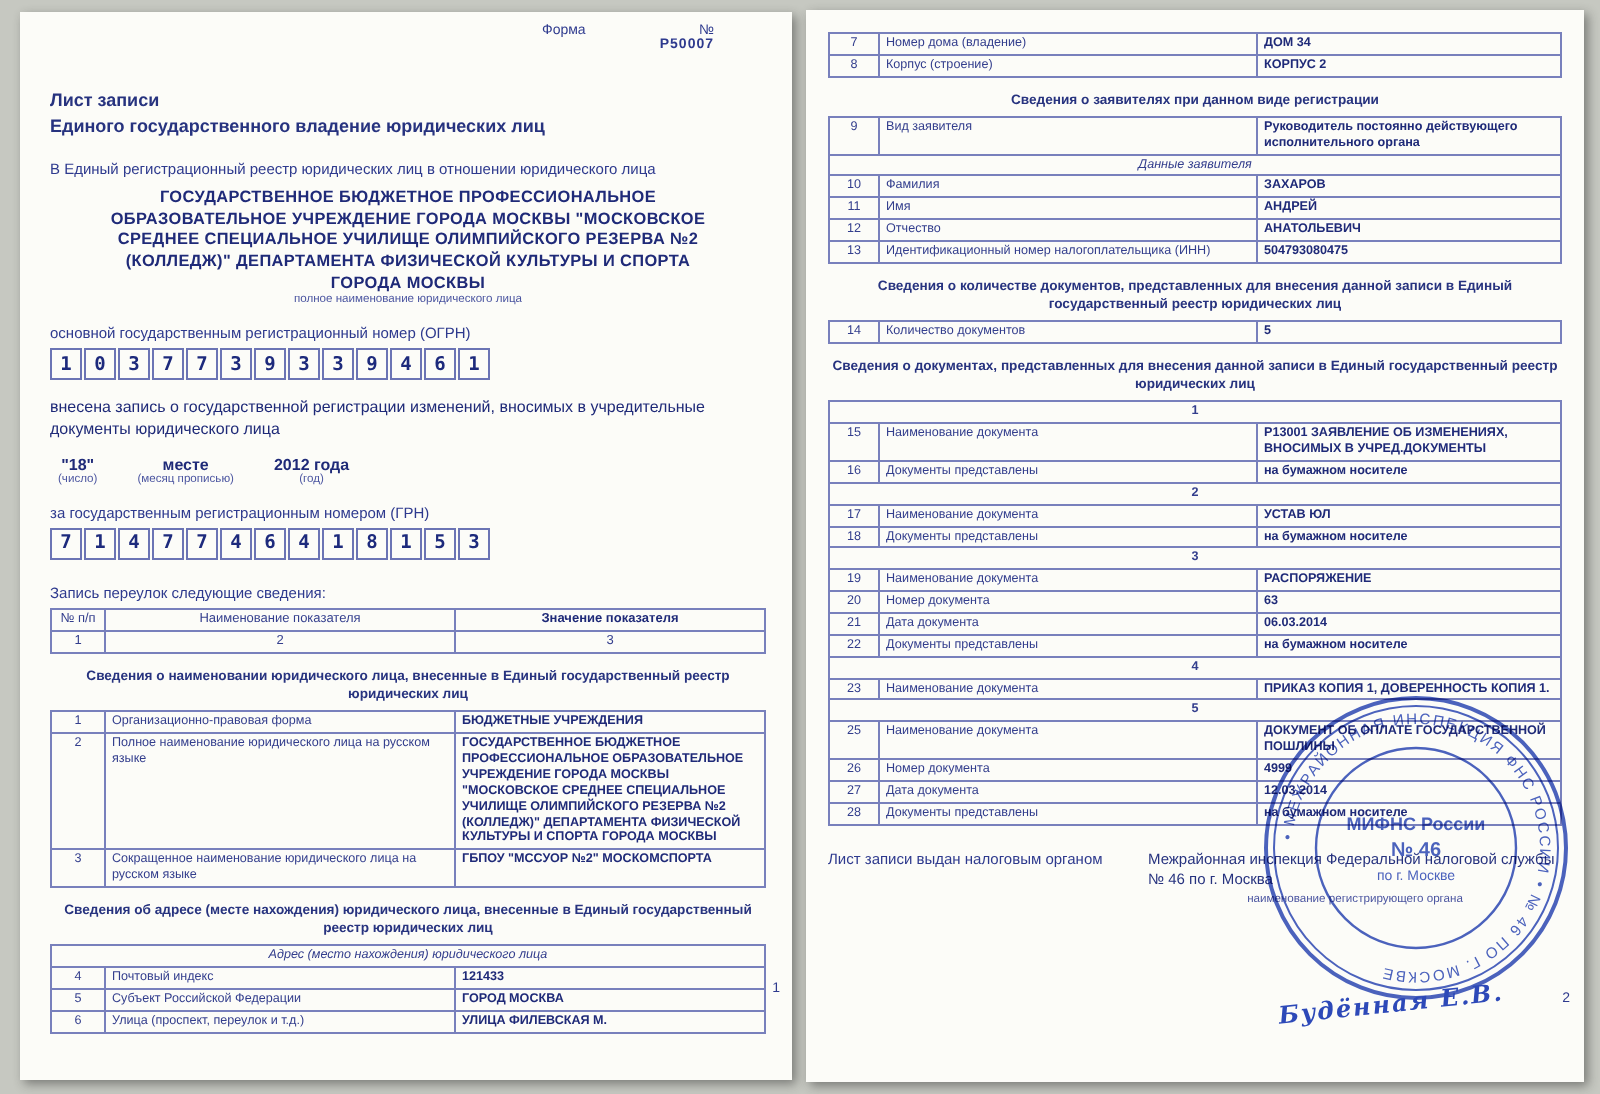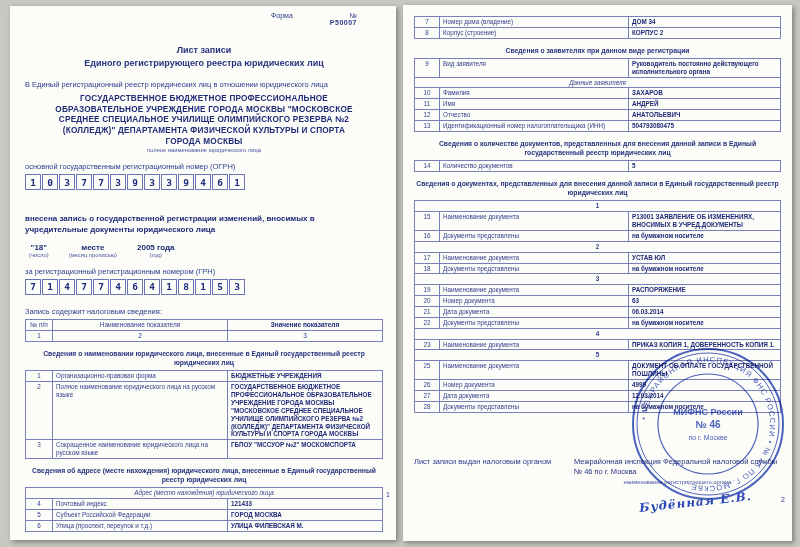--- a/index.html
+++ b/index.html
@@ -13,7 +13,7 @@
   .form-row1{display:flex;justify-content:space-between}
   .form-row2{text-align:right;font-weight:bold;letter-spacing:.5px}
 
-  .doc-title{text-align:center;font-weight:bold;font-size:9px;margin-top:18px;color:#27337f;line-height:1.4}
+  .doc-title{text-align:left;font-weight:bold;font-size:9px;margin-top:18px;color:#27337f;line-height:1.4}
   .intro{font-size:7.5px;margin:11px 0 0 0;line-height:1.3;width:95%}
   .org-name{margin:4px auto 0;text-align:center;font-weight:bold;font-size:8.2px;line-height:1.3;
             color:#1f2a78;width:86%;letter-spacing:.2px}

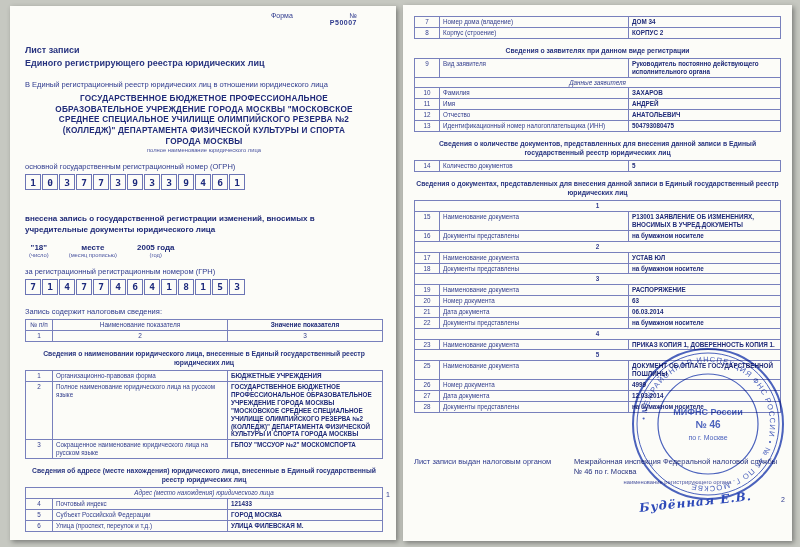--- a/index.html
+++ b/index.html
@@ -73,7 +73,7 @@
 
   <div class="doc-title">
     <div>Лист записи</div>
-    <div>Единого регистрирующего реестра юридических лиц</div>
+    <div>Единого государственного владение юридических лиц</div>
   </div>
 
   <p class="intro">В Единый регистрационный реестр юридических лиц в отношении юридического лица</p>

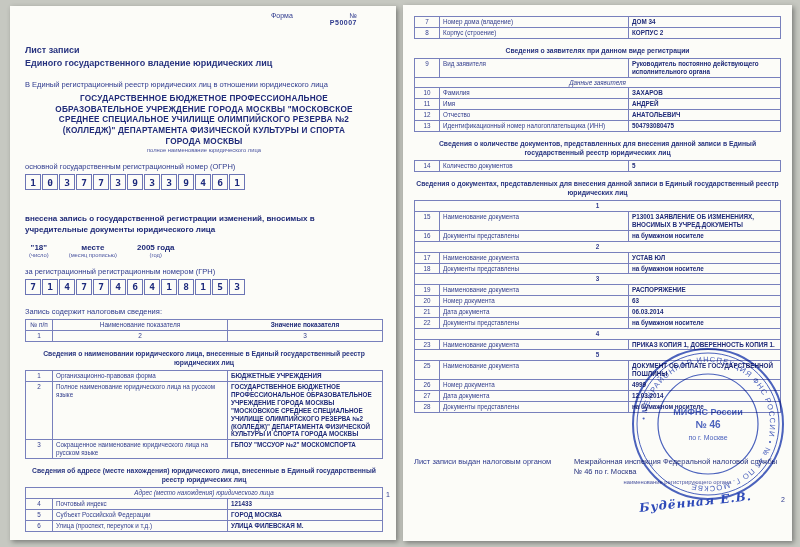--- a/index.html
+++ b/index.html
@@ -23,7 +23,7 @@
   .digit-row{margin-top:3px;display:flex;gap:1px}
   .digit{width:14px;height:14px;border:1px solid #6b74b4;display:flex;align-items:center;justify-content:center;
          font-weight:bold;font-size:9.5px;color:#1d2a7c;font-family:"DejaVu Sans Mono",monospace}
-  .record-stmt{margin-top:24px;font-weight:bold;font-size:8px;line-height:1.35;color:#1f2a78;width:92%}
+  .record-stmt{margin-top:9px;font-weight:normal;font-size:8px;line-height:1.35;color:#1f2a78;width:92%}
   .date-row{display:flex;gap:20px;margin:7px 0 0 4px}
   .date-item{text-align:center}
   .date-val{font-size:8px;font-weight:bold;color:#1f2a78}

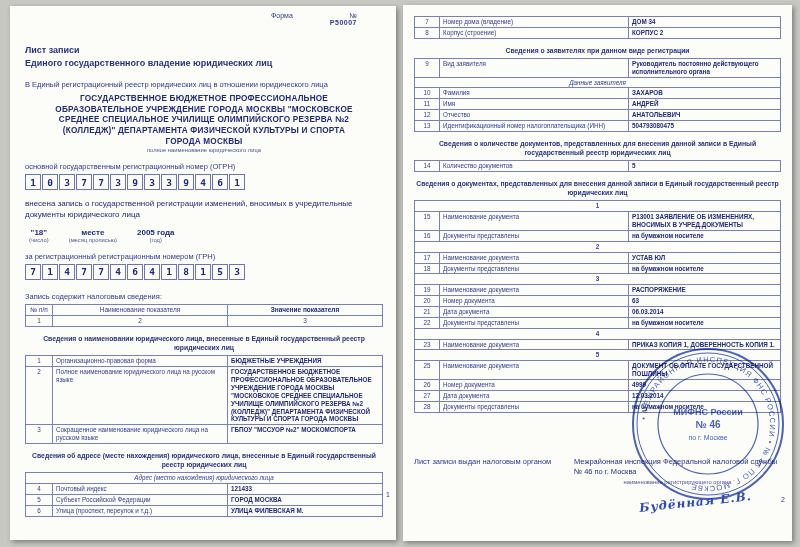--- a/index.html
+++ b/index.html
@@ -110,7 +110,7 @@
       <div class="caption">(месяц прописью)</div>
     </div>
     <div class="date-item">
-      <div class="date-val">2005 года</div>
+      <div class="date-val">2012 года</div>
       <div class="caption">(год)</div>
     </div>
   </div>

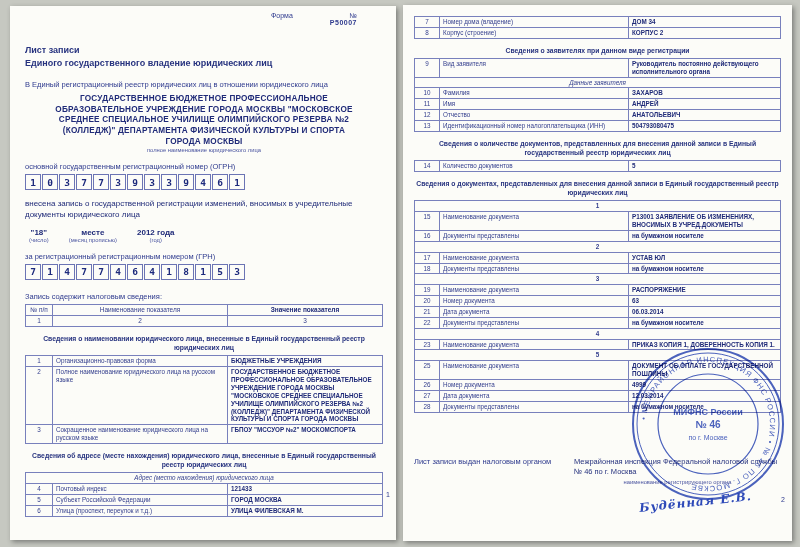--- a/index.html
+++ b/index.html
@@ -115,7 +115,7 @@
     </div>
   </div>
 
-  <div class="field-label">за регистрационный регистрационным номером (ГРН)</div>
+  <div class="field-label">за государственным регистрационным номером (ГРН)</div>
   <div class="digit-row">
     <span class="digit">7</span>
     <span class="digit">1</span>

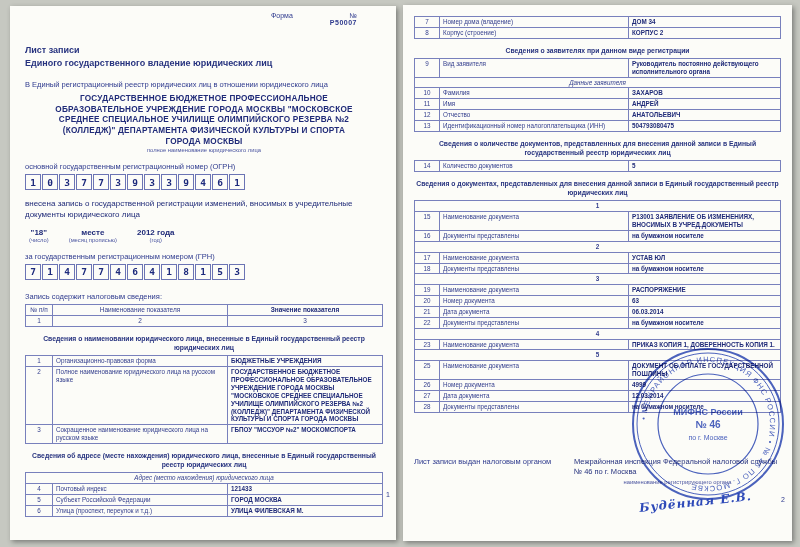--- a/index.html
+++ b/index.html
@@ -132,7 +132,7 @@
     <span class="digit">3</span>
   </div>
 
-  <div class="contains">Запись содержит налоговым сведения:</div>
+  <div class="contains">Запись переулок следующие сведения:</div>
 
   <table class="doc-table head-table">
     <tbody>

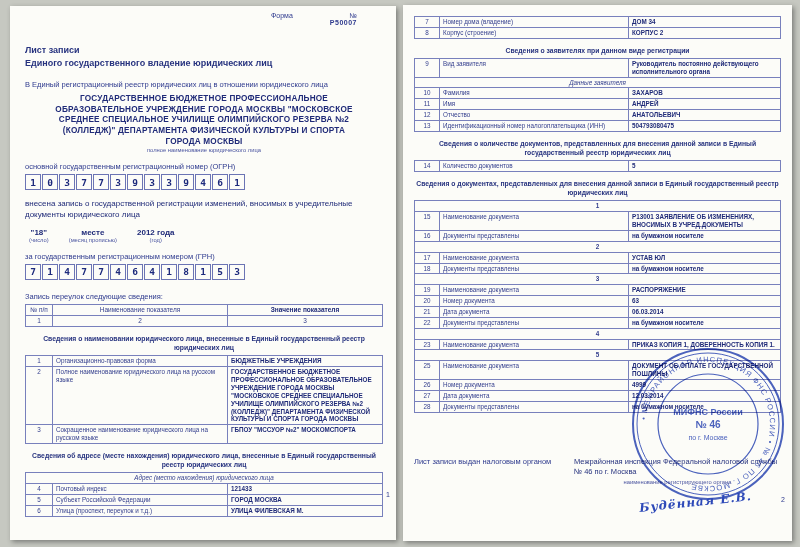--- a/index.html
+++ b/index.html
@@ -46,7 +46,7 @@
   #page1 .page-no{right:6px;bottom:42px}
   #page2 .page-no{right:7px;bottom:38px}
 
-  .issued-row{display:flex;margin-top:44px;gap:10px}
+  .issued-row{display:flex;margin-top:12px;gap:10px}
   .issued-label{font-size:7.5px;width:150px;line-height:1.3}
   .issuing-block{flex:1}
   .issuing-org{font-size:7.5px;line-height:1.35;color:#27337f}

